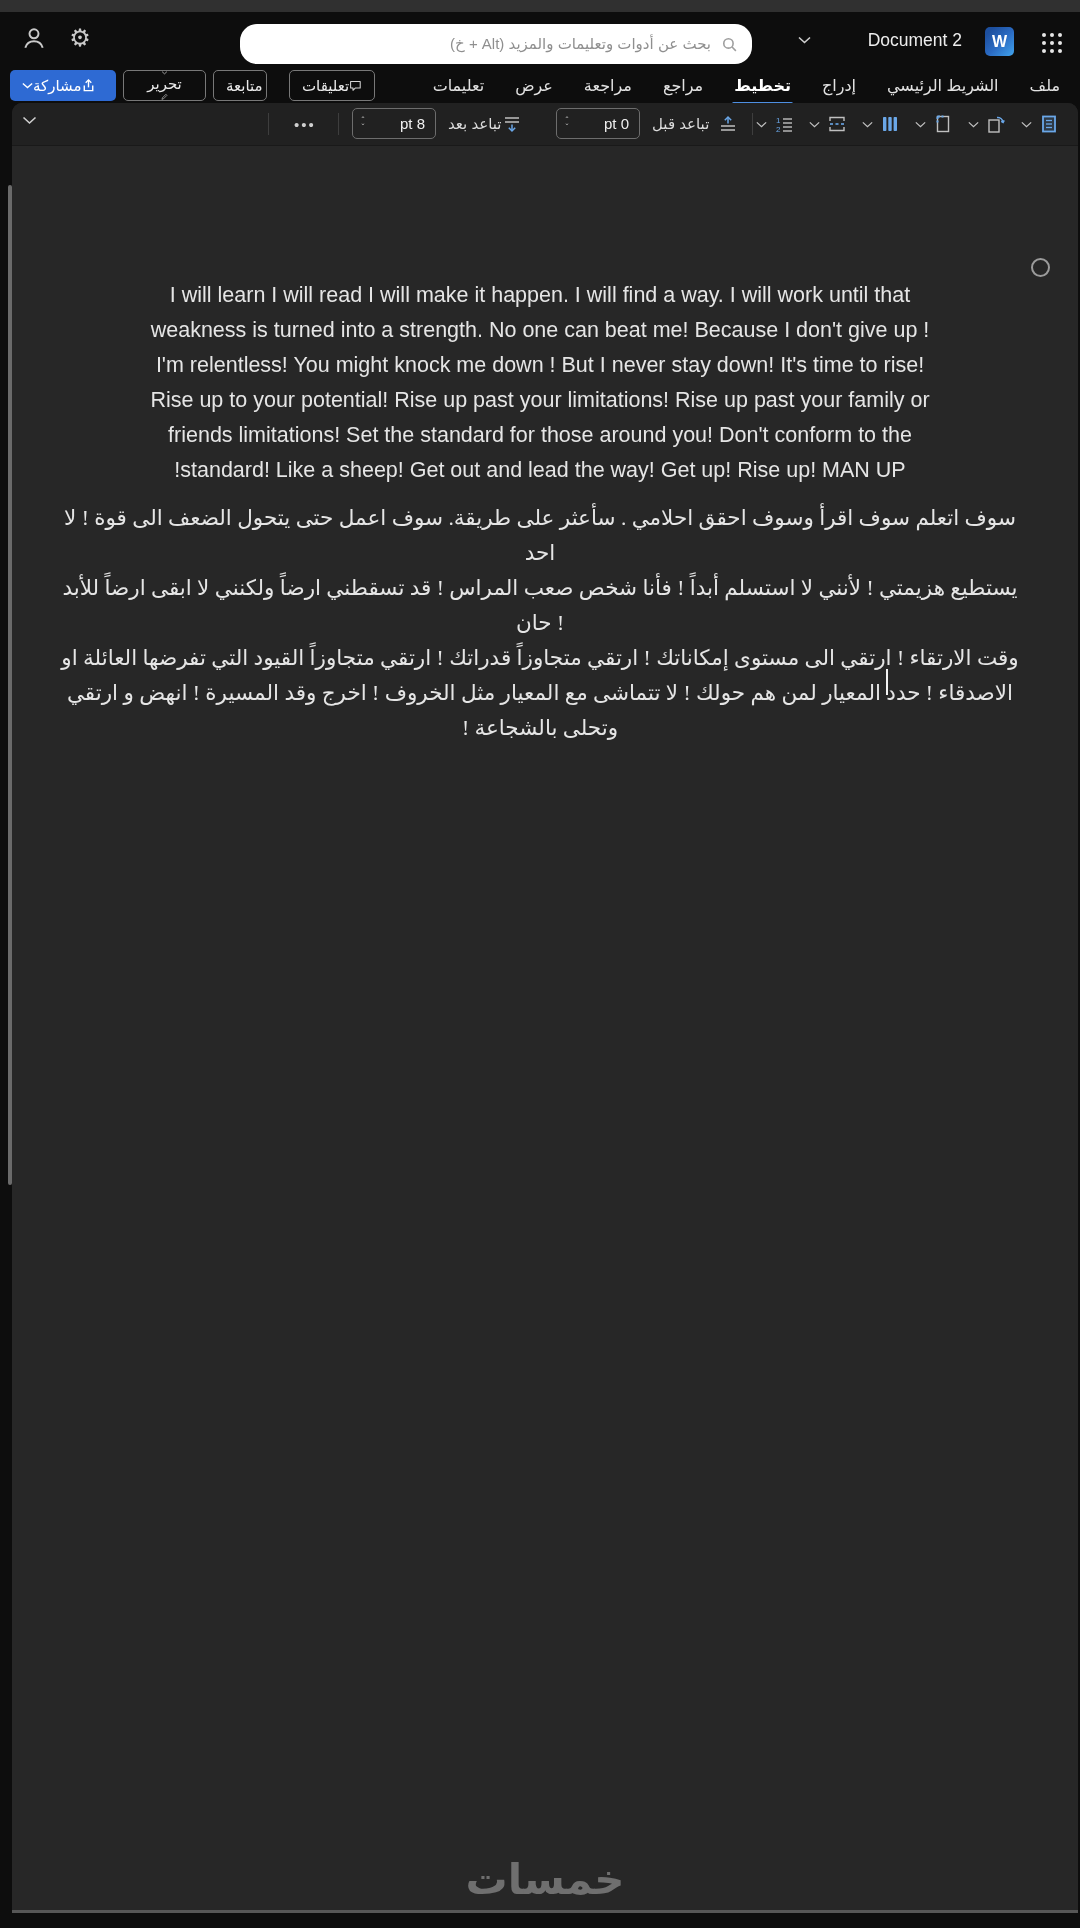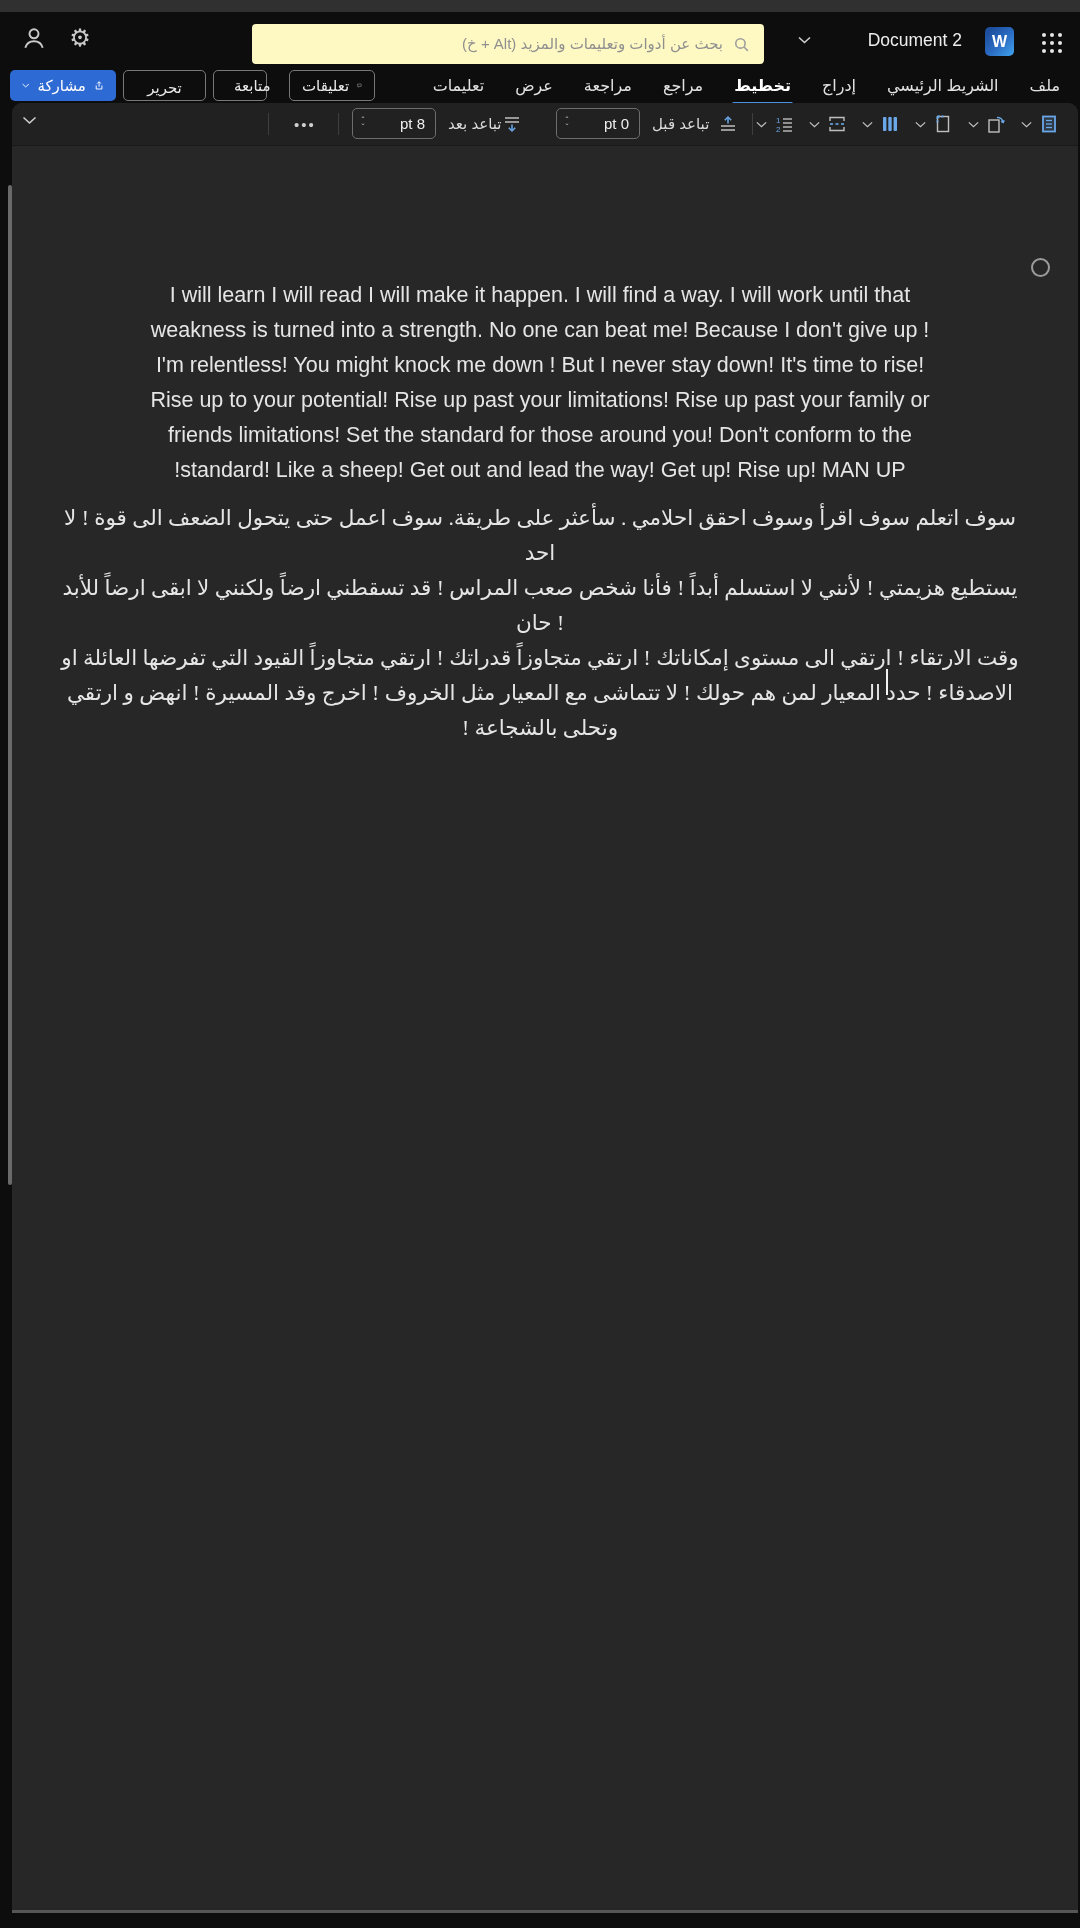--- a/index.html
+++ b/index.html
@@ -12,8 +12,8 @@
   .icon-btn{position:absolute;display:flex;align-items:center;justify-content:center;cursor:pointer;}
   .person-btn{left:16px;top:8px;width:36px;height:36px;}
   .gear-btn{left:62px;top:8px;width:36px;height:36px;color:#c9c9c9;font-size:24px;}
-  .search-box{position:absolute;left:252px;top:12px;width:512px;height:40px;background:#fef9c3;
-              border-radius:4px;display:flex;align-items:center;flex-direction:row-reverse;
+  .search-box{position:absolute;left:240px;top:12px;width:512px;height:40px;background:#ffffff;
+              border-radius:17px;display:flex;align-items:center;flex-direction:row-reverse;
               padding:0 14px;box-sizing:border-box;gap:10px;}
   .search-box .ph{color:#8f8f8f;font-size:15px;direction:rtl;white-space:nowrap;}
   .scope-chevron{position:absolute;left:798px;top:24px;}

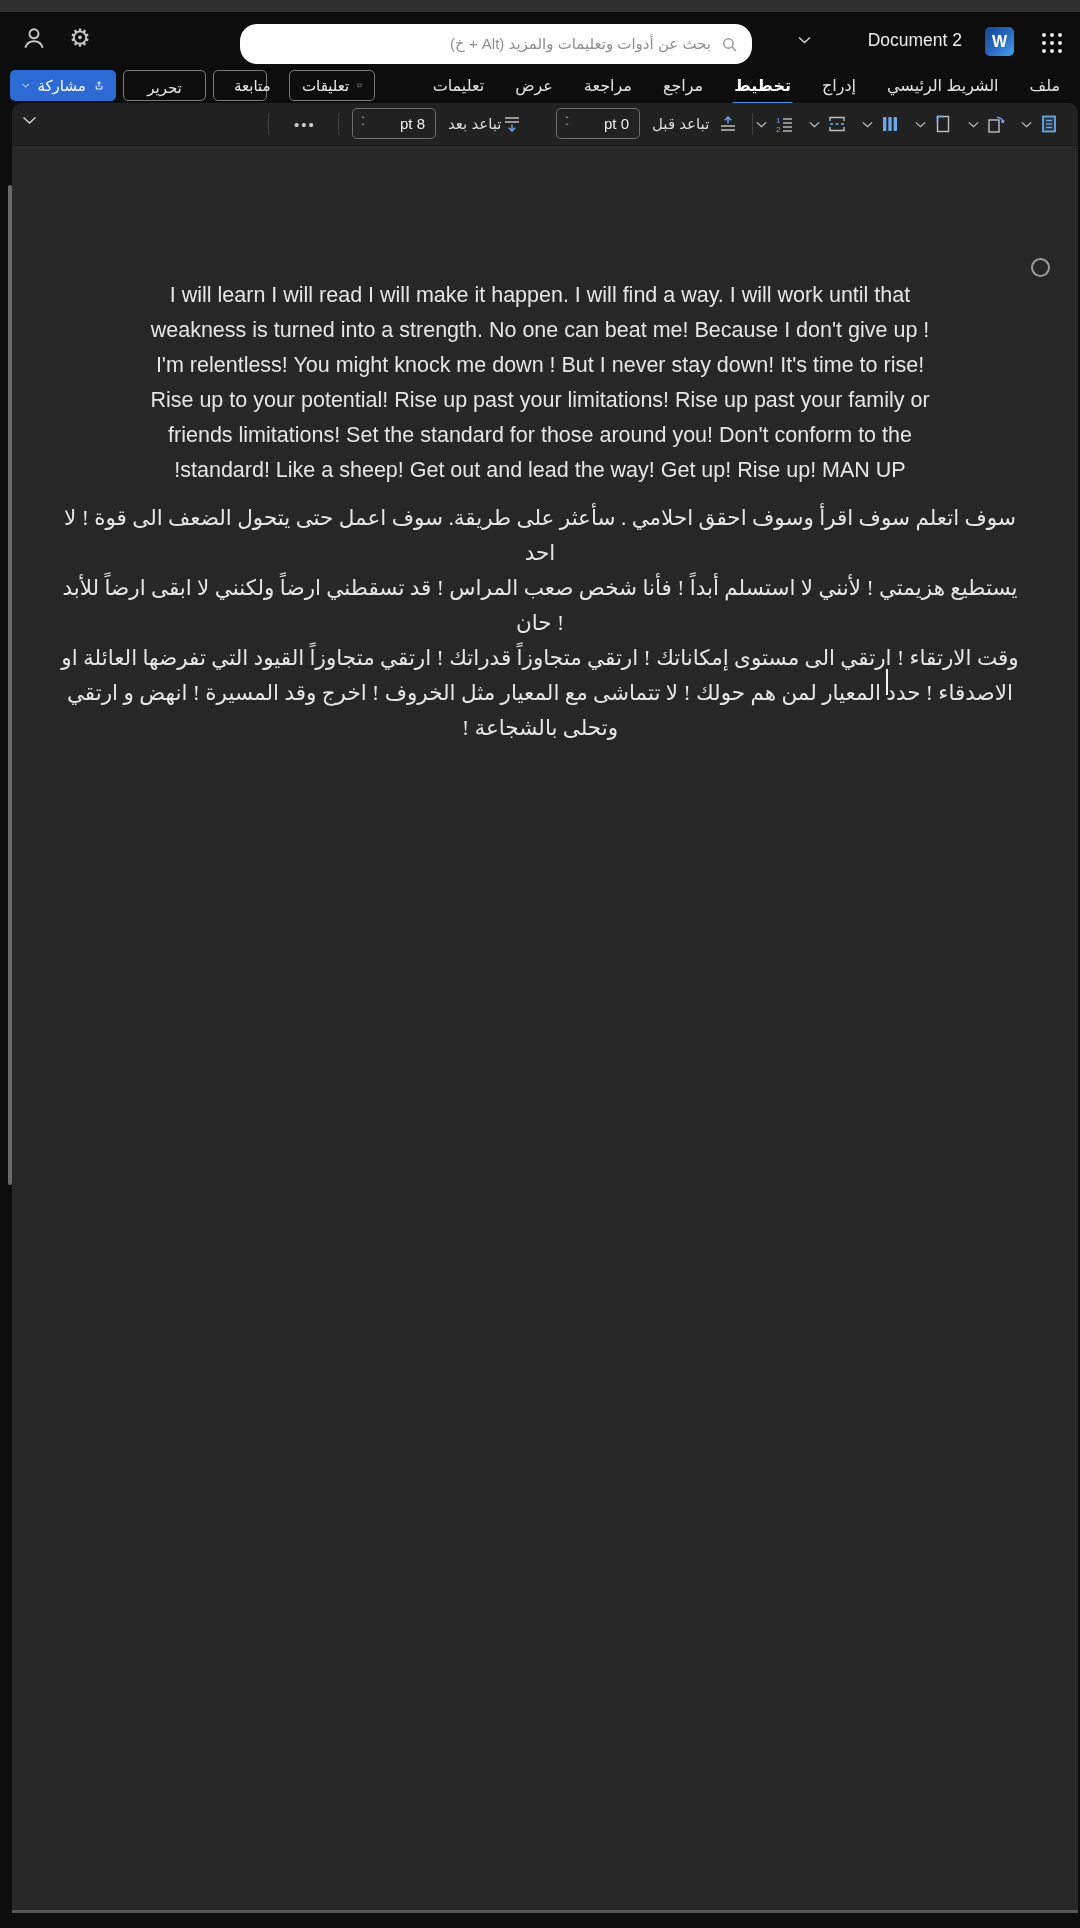--- a/index.html
+++ b/index.html
@@ -25,7 +25,7 @@
 
   
   .hdr2{position:absolute;left:0;top:68px;width:1080px;height:34px;}
-  .btn{position:absolute;top:2px;height:31px;display:flex;align-items:center;gap:8px;padding:0 12px;
+  .btn{position:absolute;top:2px;height:31px;display:flex;align-items:center;padding:0 12px;
        border-radius:5px;font-size:15px;color:#eaeaea;border:1px solid #787878;box-sizing:border-box;cursor:pointer;background:transparent;}
   .btn.primary{background:#2e6ad3;border:none;color:#fff;}
   .tabs{position:absolute;right:18px;top:0;height:34px;display:flex;direction:rtl;gap:27px;align-items:center;}

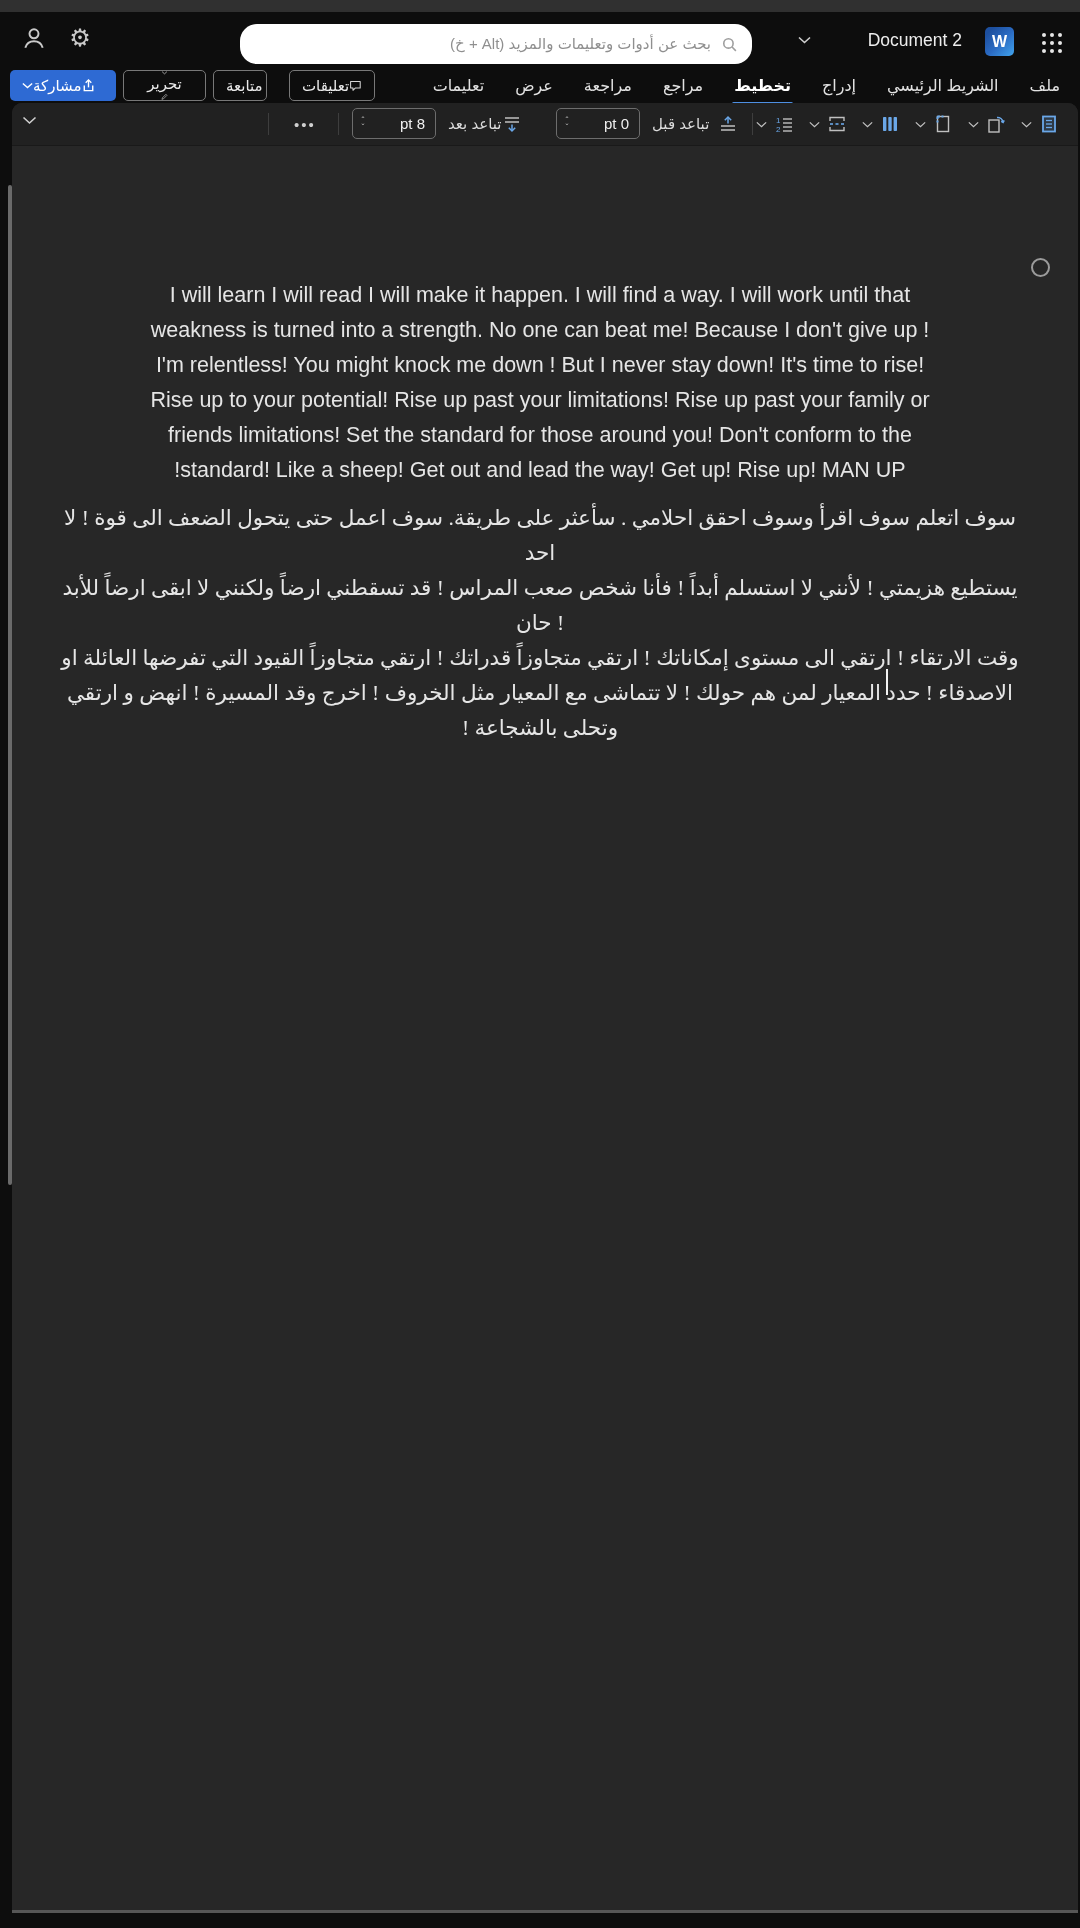--- a/index.html
+++ b/index.html
@@ -294,6 +294,7 @@
       <div class="para en">I will learn I will read I will make it happen. I will find a way. I will work until that<br>weakness is turned into a strength. No one can beat me! Because I don't give up !<br>I'm relentless! You might knock me down ! But I never stay down! It's time to rise!<br>Rise up to your potential! Rise up past your limitations! Rise up past your family or<br>friends limitations! Set the standard for those around you! Don't conform to the<br>!standard! Like a sheep! Get out and lead the way! Get up! Rise up! MAN UP</div>
       <div class="para ar">سوف اتعلم سوف اقرأ وسوف احقق احلامي . سأعثر على طريقة. سوف اعمل حتى يتحول الضعف الى قوة ! لا احد<br>يستطيع هزيمتي ! لأنني لا استسلم أبداً ! فأنا شخص صعب المراس ! قد تسقطني ارضاً ولكنني لا ابقى ارضاً للأبد ! حان<br>وقت الارتقاء ! ارتقي الى مستوى إمكاناتك ! ارتقي متجاوزاً قدراتك ! ارتقي متجاوزاً القيود التي تفرضها العائلة او<br>الاصدقاء ! حدد المعيار لمن هم حولك ! لا تتماشى مع المعيار مثل الخروف ! اخرج وقد المسيرة ! انهض و ارتقي<br>وتحلى بالشجاعة !</div>
       <div class="caret"></div>
+      <div class="watermark">خمسات</div>
     </div>
   </div>
 

